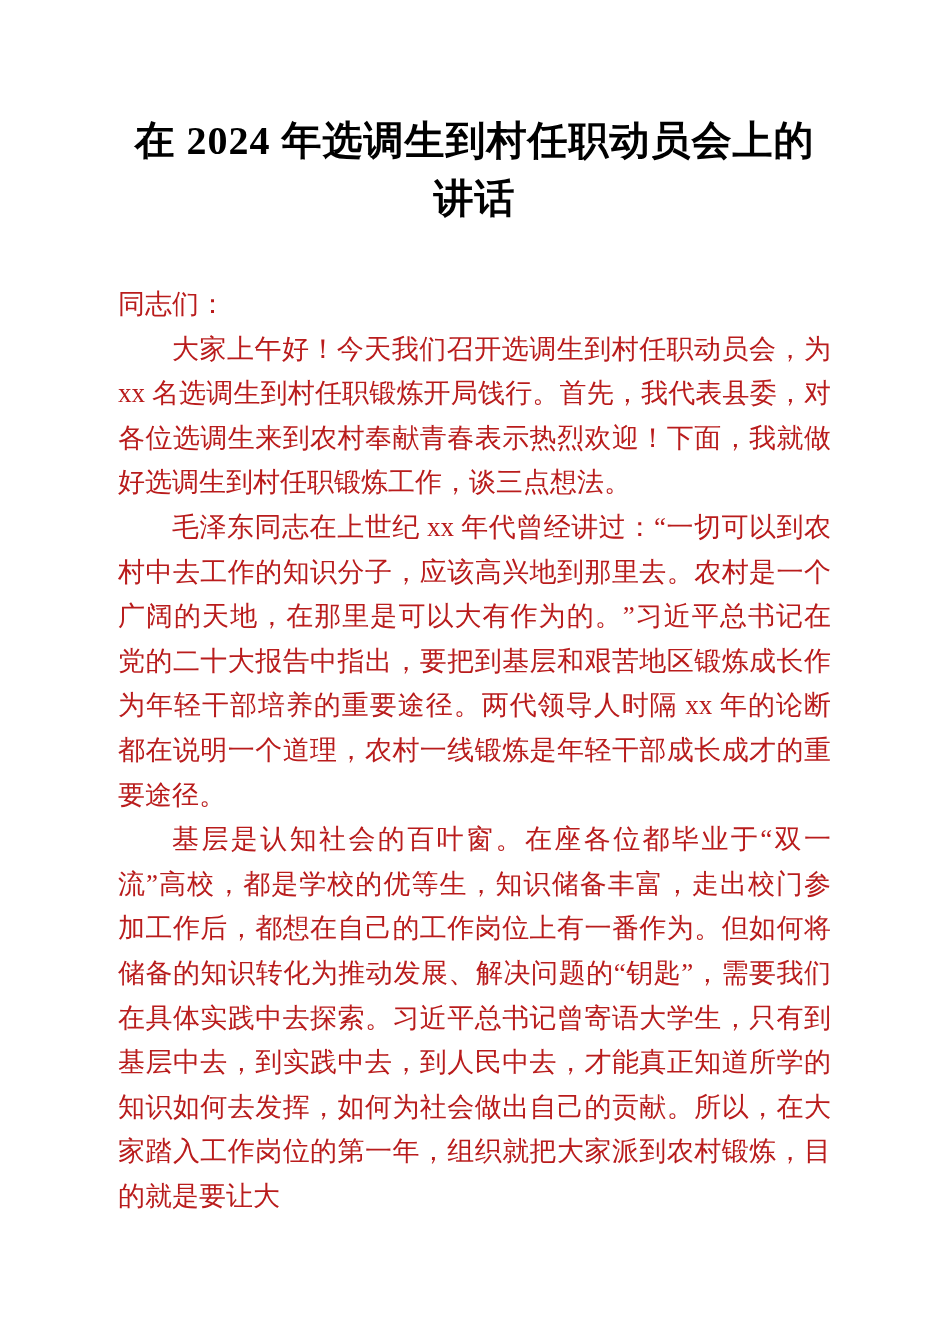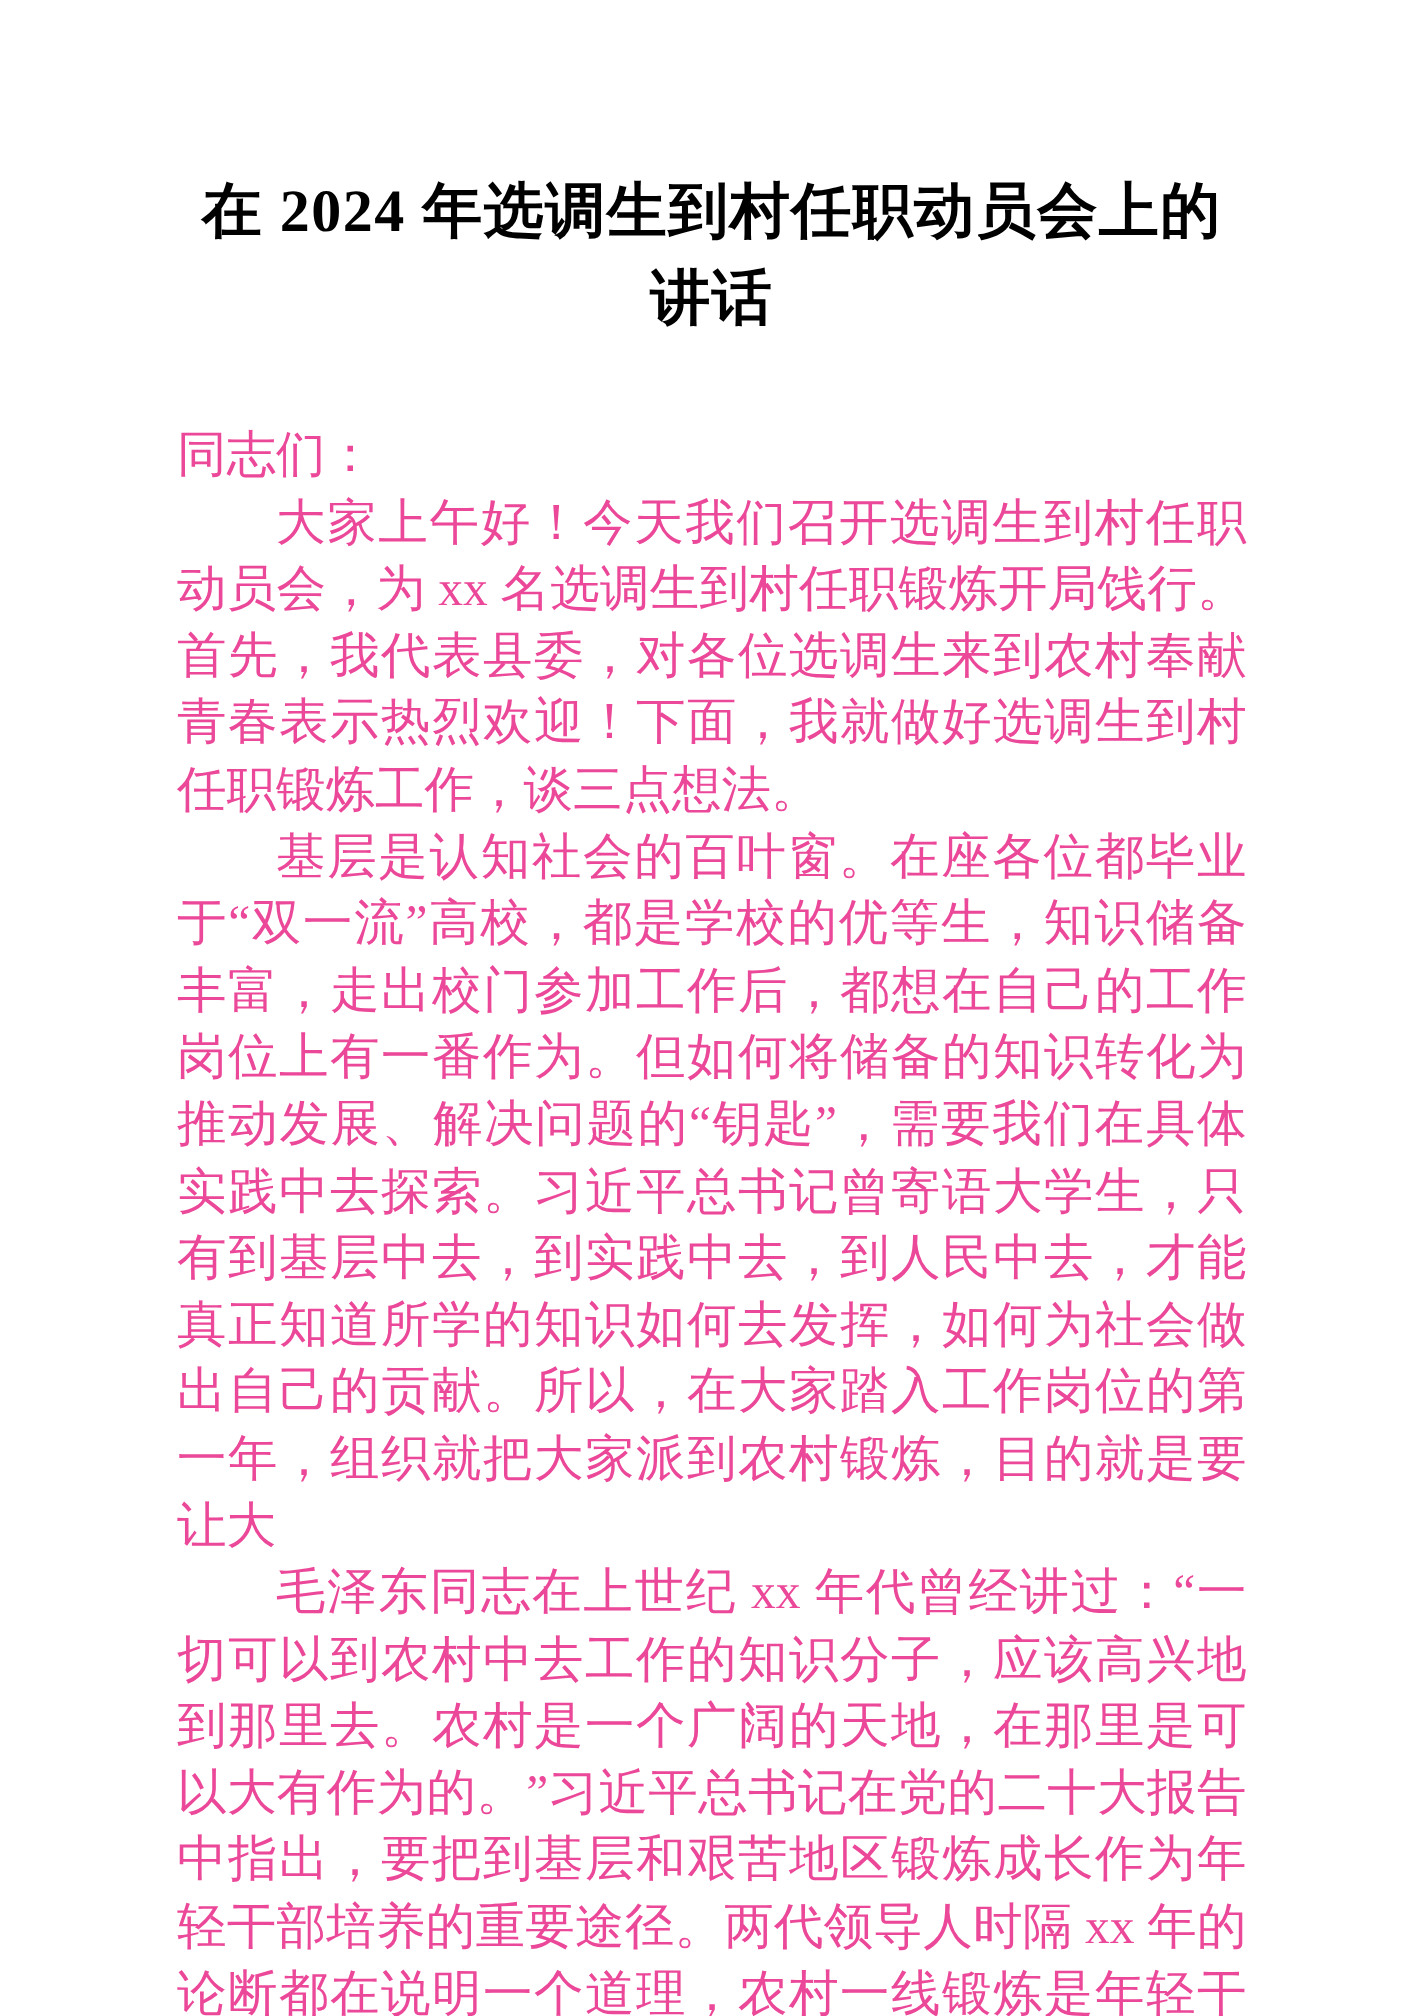--- a/index.html
+++ b/index.html
@@ -33,10 +33,10 @@
   }
   .doc-body p {
     margin: 0;
-    font-size: 33px;
+    font-size: 27px;
     line-height: 44.6px;
     text-align: justify;
-    color: #ec4899;
+    color: #b91c1c;
   }
   .doc-body p.indent {
     text-indent: 2em;

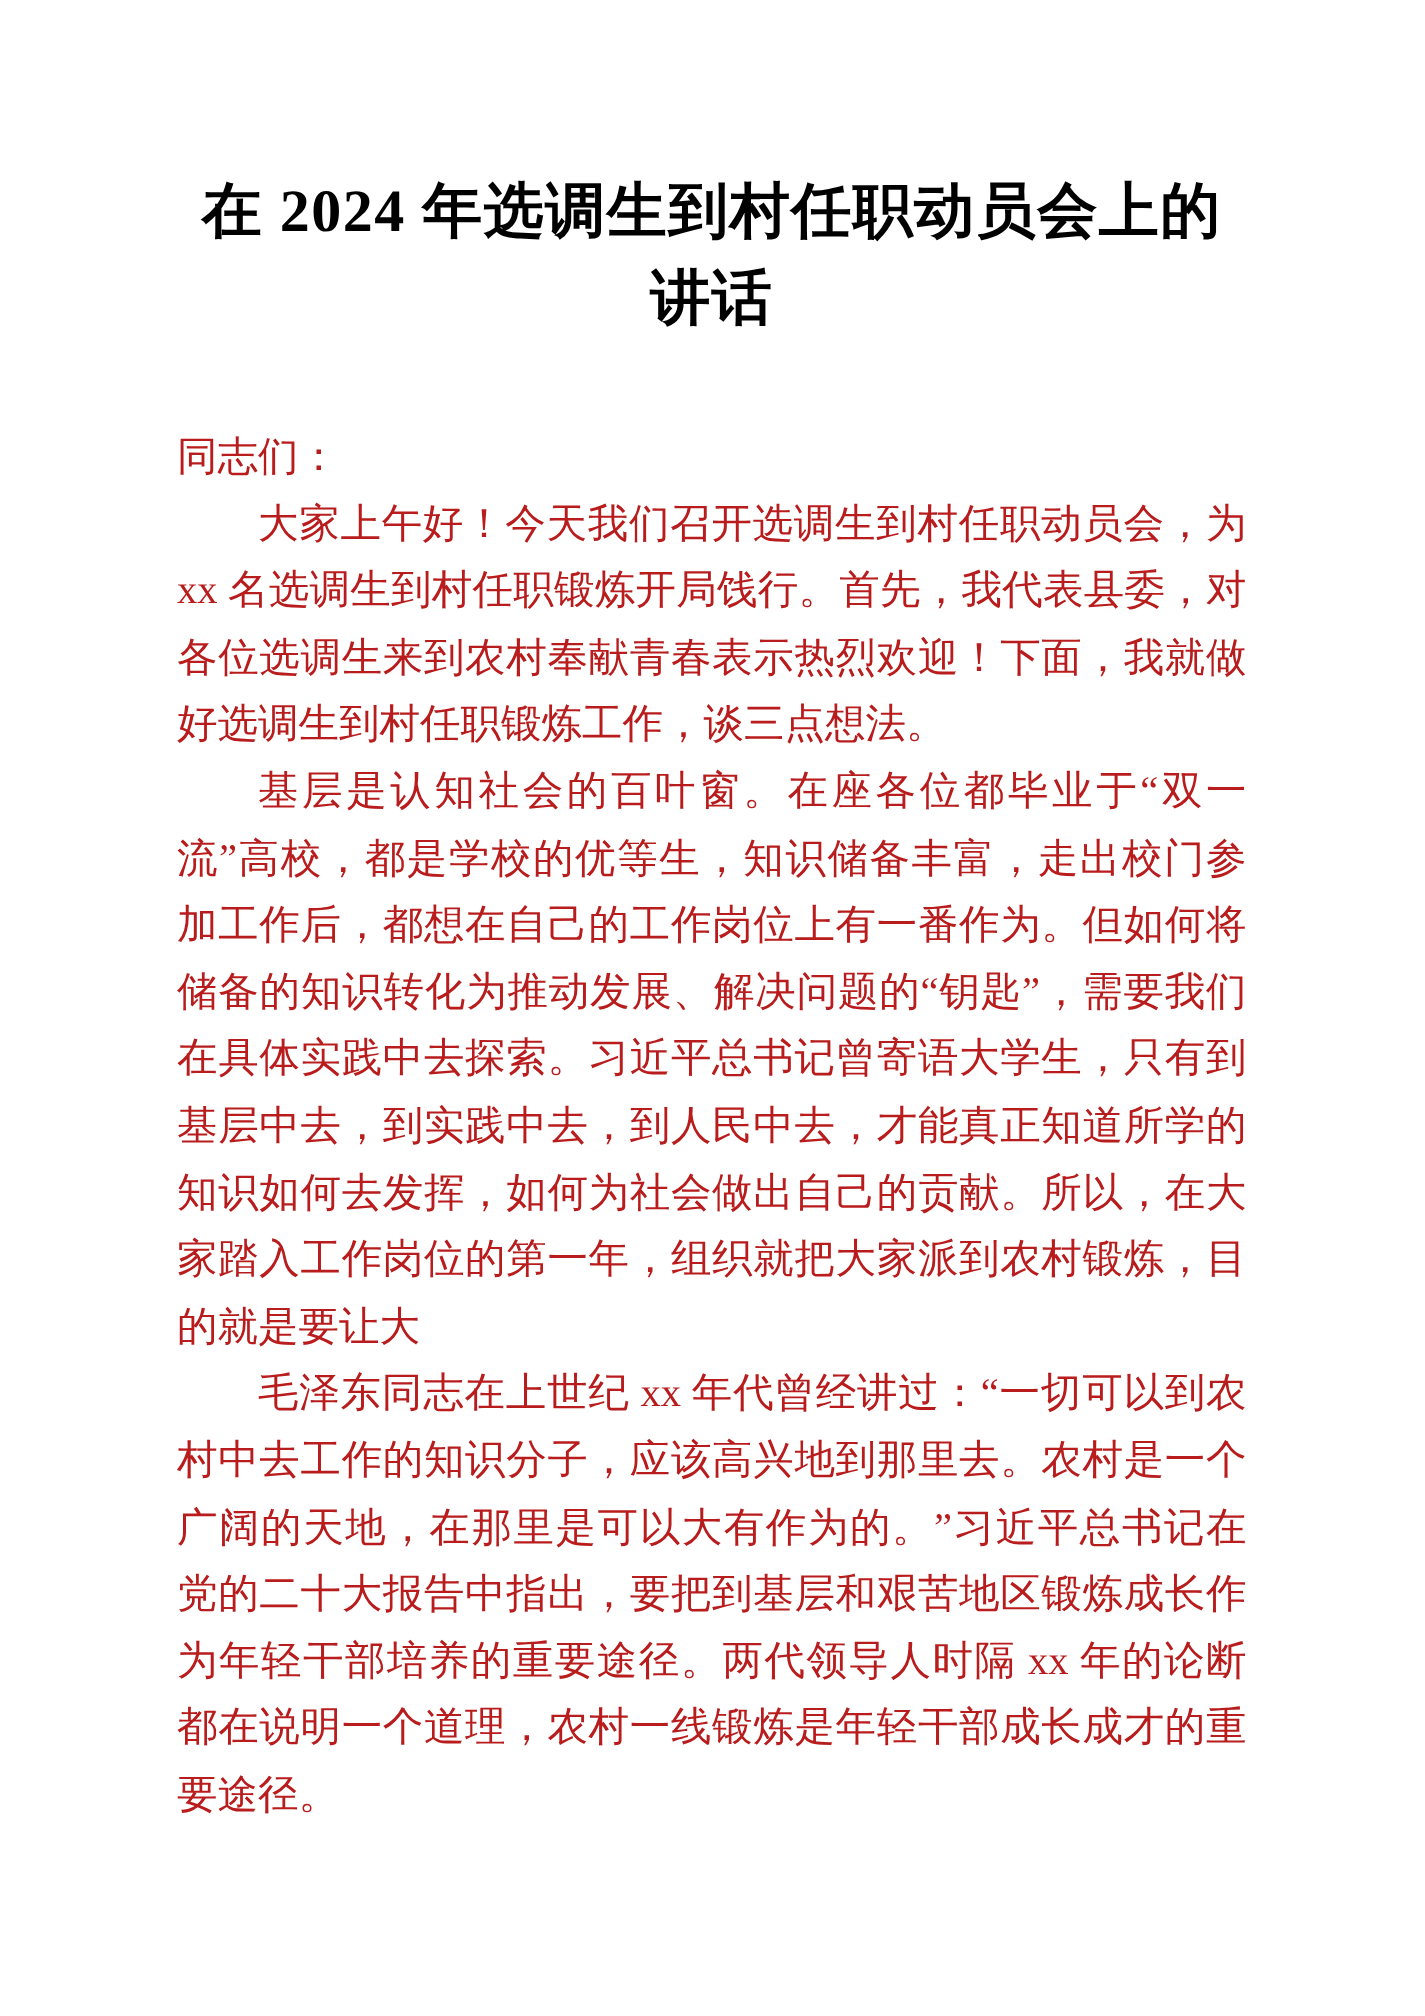--- a/index.html
+++ b/index.html
@@ -64,9 +64,9 @@
     <p class="indent">大家上午好！今天我们召开选调生到村任职动员会，为 xx 名选调生到村任职锻炼开局饯行。首先，我代表县委，对各位选调生来到农村奉献青春表示热烈欢迎！下面，我就做好选调生到村任职锻炼工作，谈三点想法。</p>
 
 
+    <p class="indent">毛泽东同志在上世纪 xx 年代曾经讲过：“一切可以到农村中去工作的知识分子，应该高兴地到那里去。农村是一个广阔的天地，在那里是可以大有作为的。”习近平总书记在党的二十大报告中指出，要把到基层和艰苦地区锻炼成长作为年轻干部培养的重要途径。两代领导人时隔 xx 年的论断都在说明一个道理，农村一线锻炼是年轻干部成长成才的重要途径。</p>
+
     <p class="indent">基层是认知社会的百叶窗。在座各位都毕业于“双一流”高校，都是学校的优等生，知识储备丰富，走出校门参加工作后，都想在自己的工作岗位上有一番作为。但如何将储备的知识转化为推动发展、解决问题的“钥匙”，需要我们在具体实践中去探索。习近平总书记曾寄语大学生，只有到基层中去，到实践中去，到人民中去，才能真正知道所学的知识如何去发挥，如何为社会做出自己的贡献。所以，在大家踏入工作岗位的第一年，组织就把大家派到农村锻炼，目的就是要让大</p>
-
-    <p class="indent">毛泽东同志在上世纪 xx 年代曾经讲过：“一切可以到农村中去工作的知识分子，应该高兴地到那里去。农村是一个广阔的天地，在那里是可以大有作为的。”习近平总书记在党的二十大报告中指出，要把到基层和艰苦地区锻炼成长作为年轻干部培养的重要途径。两代领导人时隔 xx 年的论断都在说明一个道理，农村一线锻炼是年轻干部成长成才的重要途径。</p>
   </div>
 </div>
 

